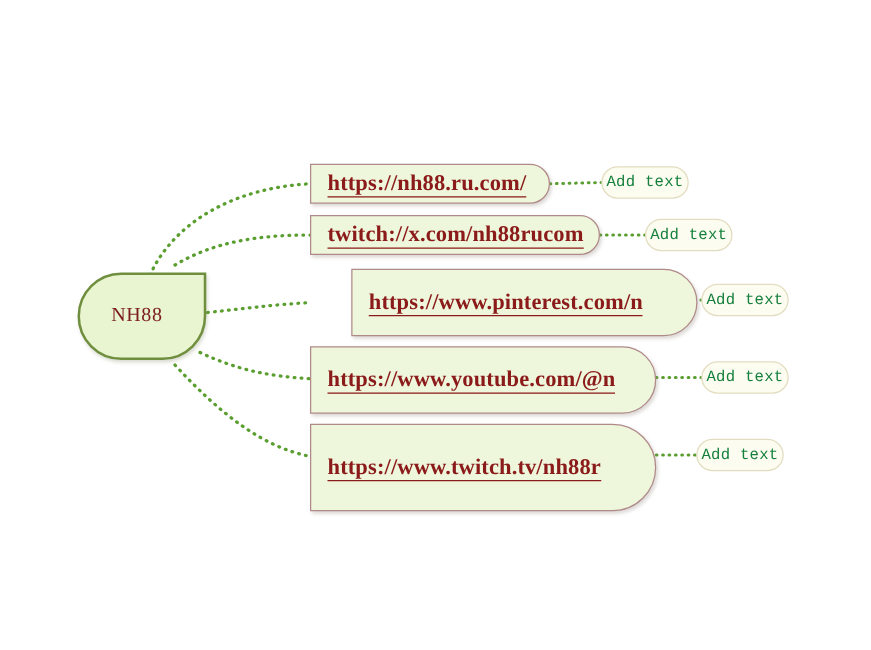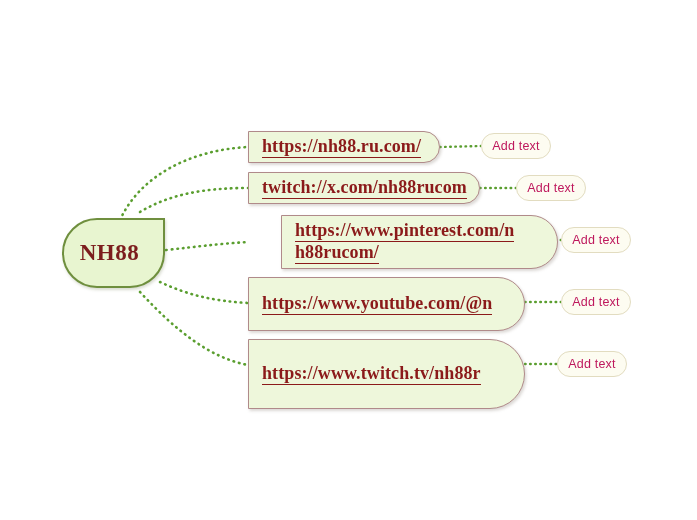--- a/index.html
+++ b/index.html
@@ -92,9 +92,9 @@
     justify-content: center;
   }
   .add-label {
-    font-family: Liberation Sans, sans-serif;
+    font-family: Liberation Mono, monospace;
     font-size: 12.5px;
-    color: #be185d;
+    color: #15803d;
     letter-spacing: 0.2px;
   }
 </style>

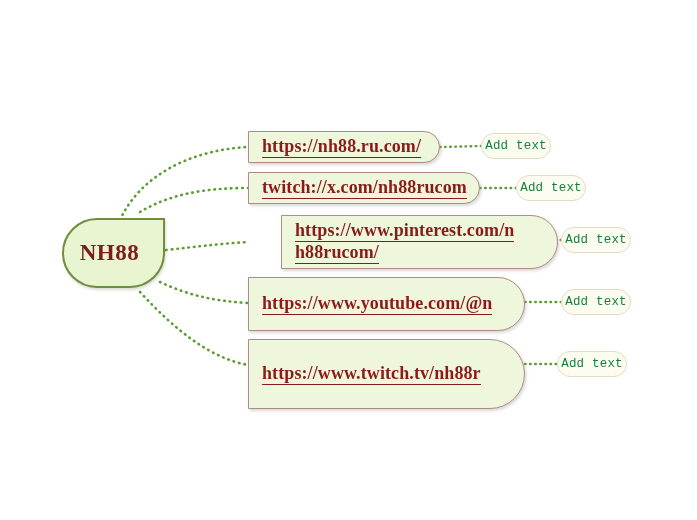--- a/index.html
+++ b/index.html
@@ -44,8 +44,8 @@
   }
   .root-label {
     font-family: "Liberation Serif", serif;
-    font-weight: bold;
-    font-size: 23px;
+    font-weight: normal;
+    font-size: 16px;
     color: #7c1d1d;
     letter-spacing: 0.5px;
     position: relative;

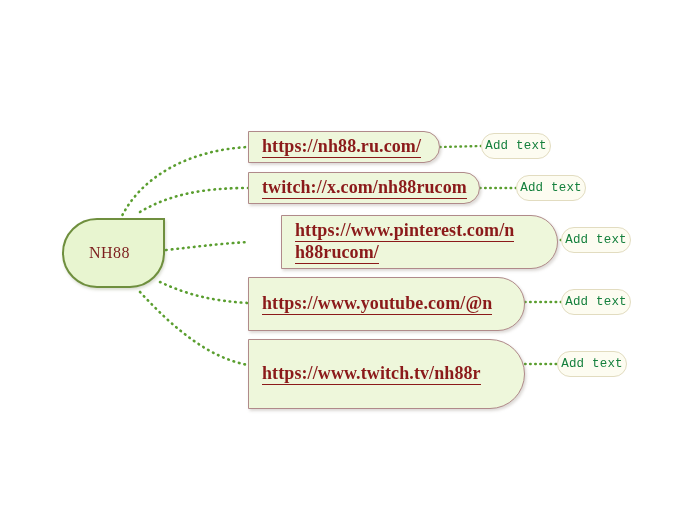--- a/index.html
+++ b/index.html
@@ -134,7 +134,7 @@
         <span class="add-label">Add text</span>
       </div>
       <div class="url-node" style="left: 248px; top: 215px; width: 277px; height: 54px; margin-left: 33px;">
-        <div class="url-text"><span class="ln">https://www.pinterest.com/n</span><br><span class="ln">h88rucom/</span></div>
+        <div class="url-text"><span class="ln">https://www.pinterest.com/n</span><br></div>
       </div>
       <div class="add-node" style="left: 561px; top: 227px; width: 70px; height: 26px;">
         <span class="add-label">Add text</span>

